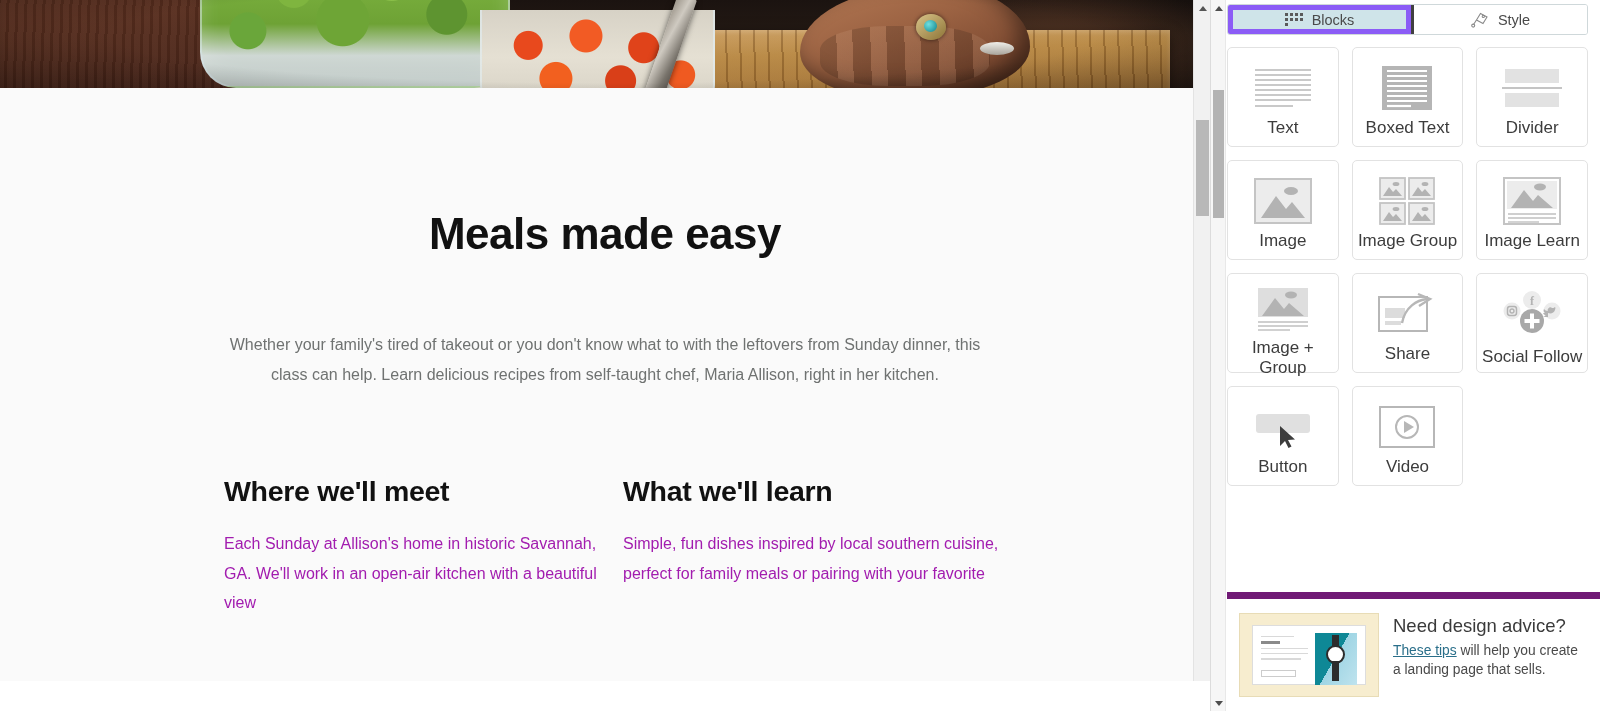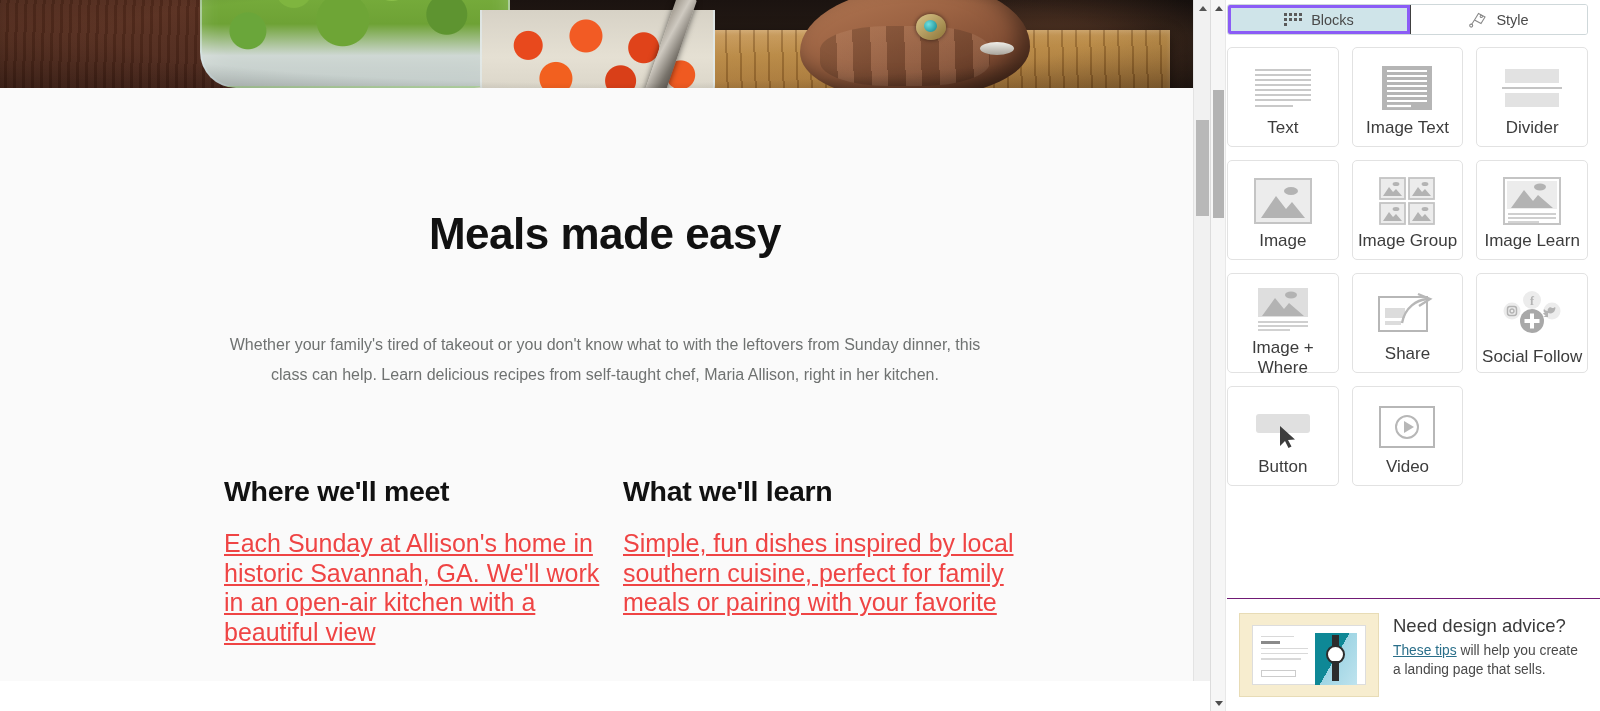--- a/index.html
+++ b/index.html
@@ -224,7 +224,7 @@
   .tab + .tab { border-left: 1px solid #404040; text-align: right; }
   .tab.active {
     background: #cfe4e9;
-    border: 4px solid #8b5cf6;
+    border: 6px solid #8b5cf6;
     margin: -1px;
     border-radius: 3px 0 0 3px;
     justify-content: center;

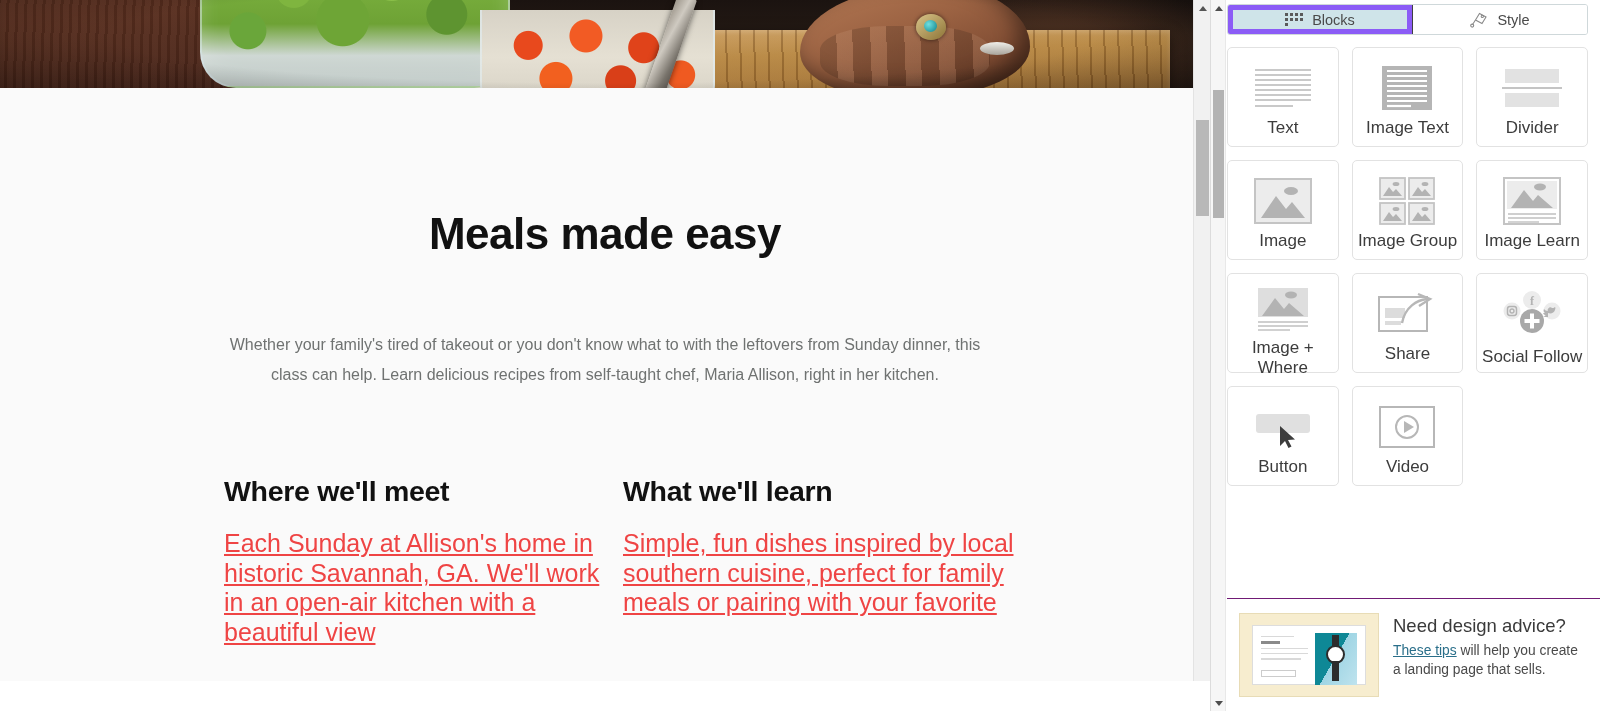--- a/index.html
+++ b/index.html
@@ -221,7 +221,7 @@
     background: #fff;
     cursor: pointer;
   }
-  .tab + .tab { border-left: 1px solid #404040; text-align: right; }
+  .tab + .tab { border-left: 3px solid #404040; text-align: right; }
   .tab.active {
     background: #cfe4e9;
     border: 6px solid #8b5cf6;

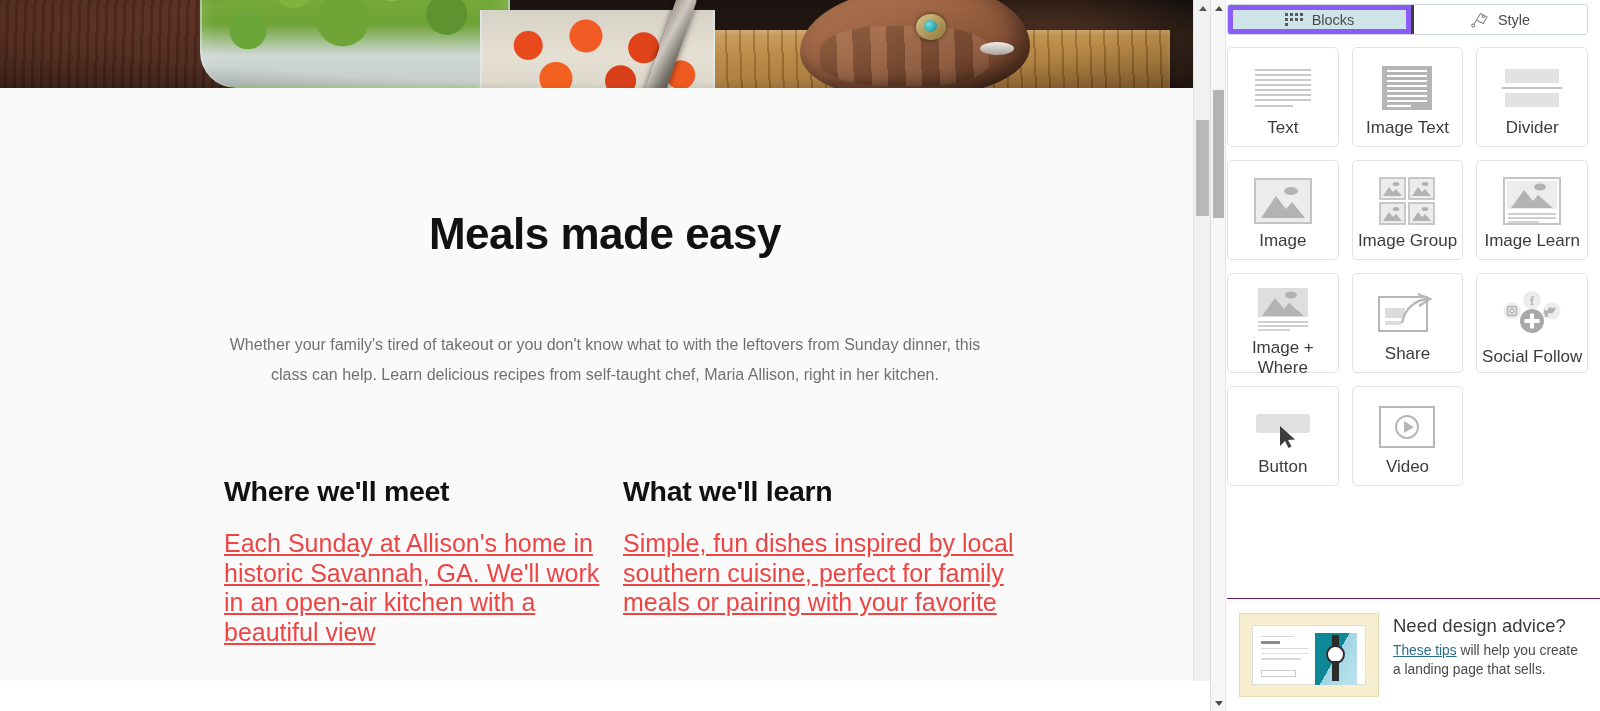--- a/index.html
+++ b/index.html
@@ -445,7 +445,7 @@
               </g>
             </svg>
           </div>
-          <div class="block-label">Image Text</div>
+          <div class="block-label">Boxed Text</div>
         </div>
 
         <div class="block">

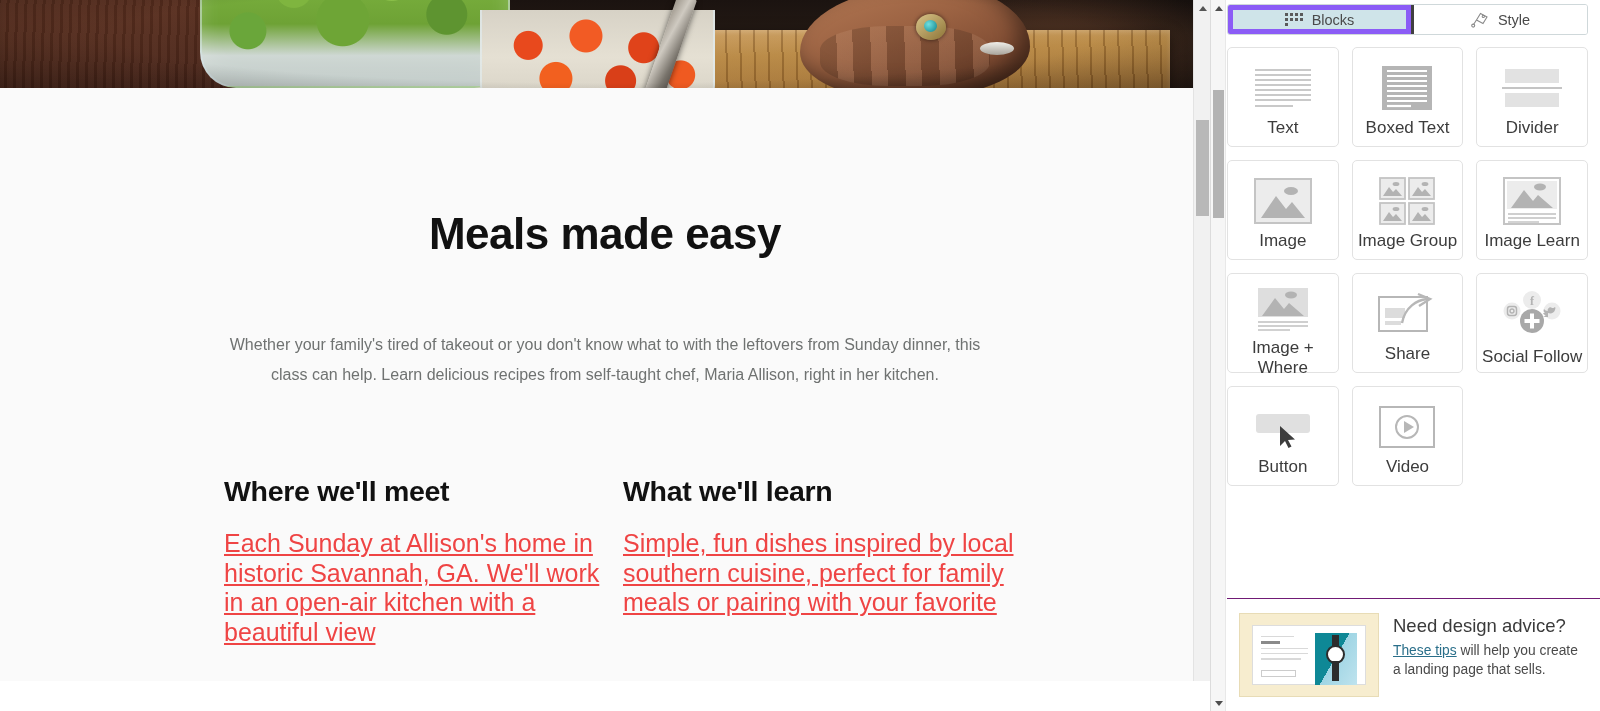--- a/index.html
+++ b/index.html
@@ -528,7 +528,7 @@
               </g>
             </svg>
           </div>
-          <div class="block-label">Image + Where</div>
+          <div class="block-label">Image + Group</div>
         </div>
 
         <div class="block">

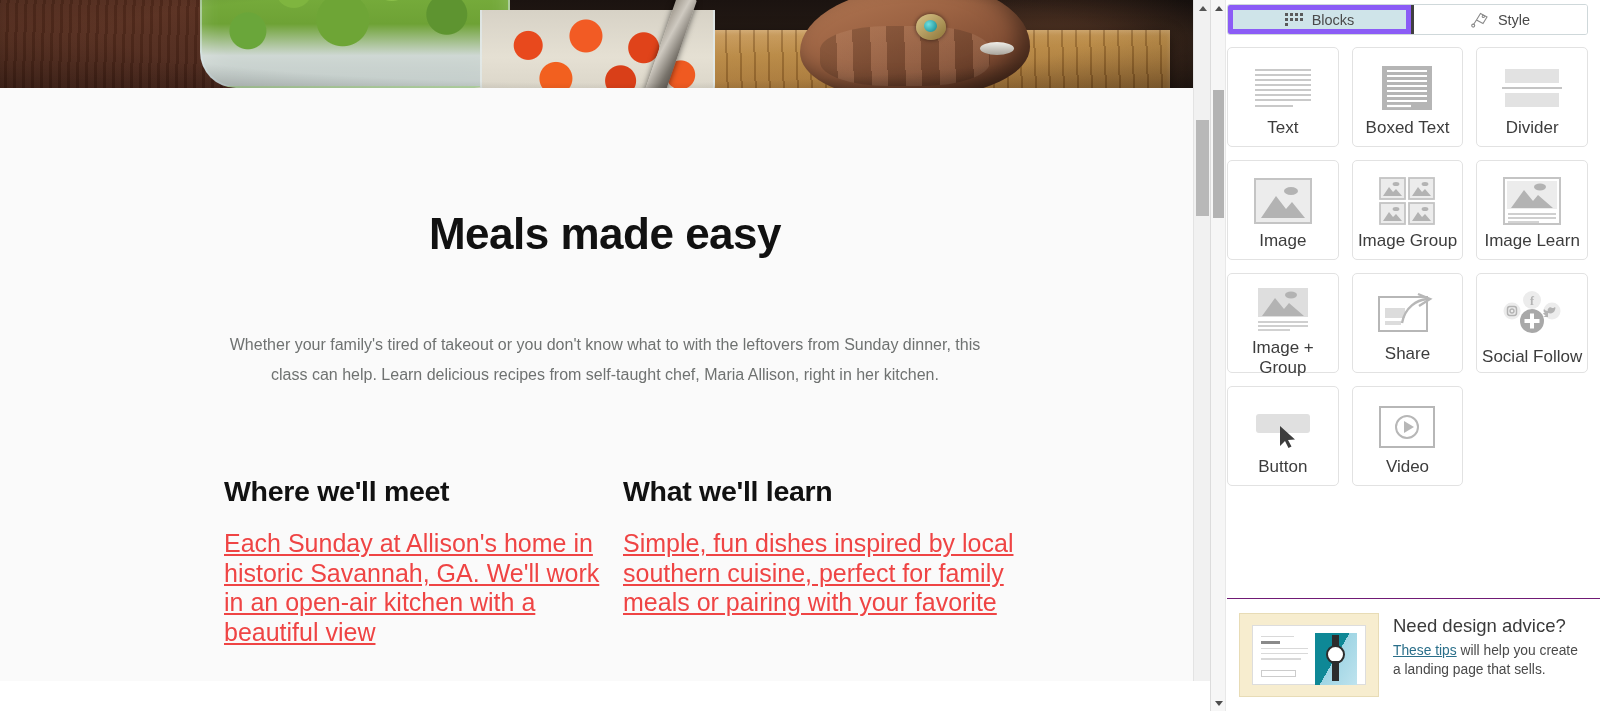--- a/index.html
+++ b/index.html
@@ -152,10 +152,9 @@
     margin-bottom: 21px;
   }
   .col p {
-    font-size: 25px;
+    font-size: 16px;
     line-height: 29.5px;
-    color: #ef4444;
-    text-decoration: underline;
+    color: #a21caf;
   }
 
   

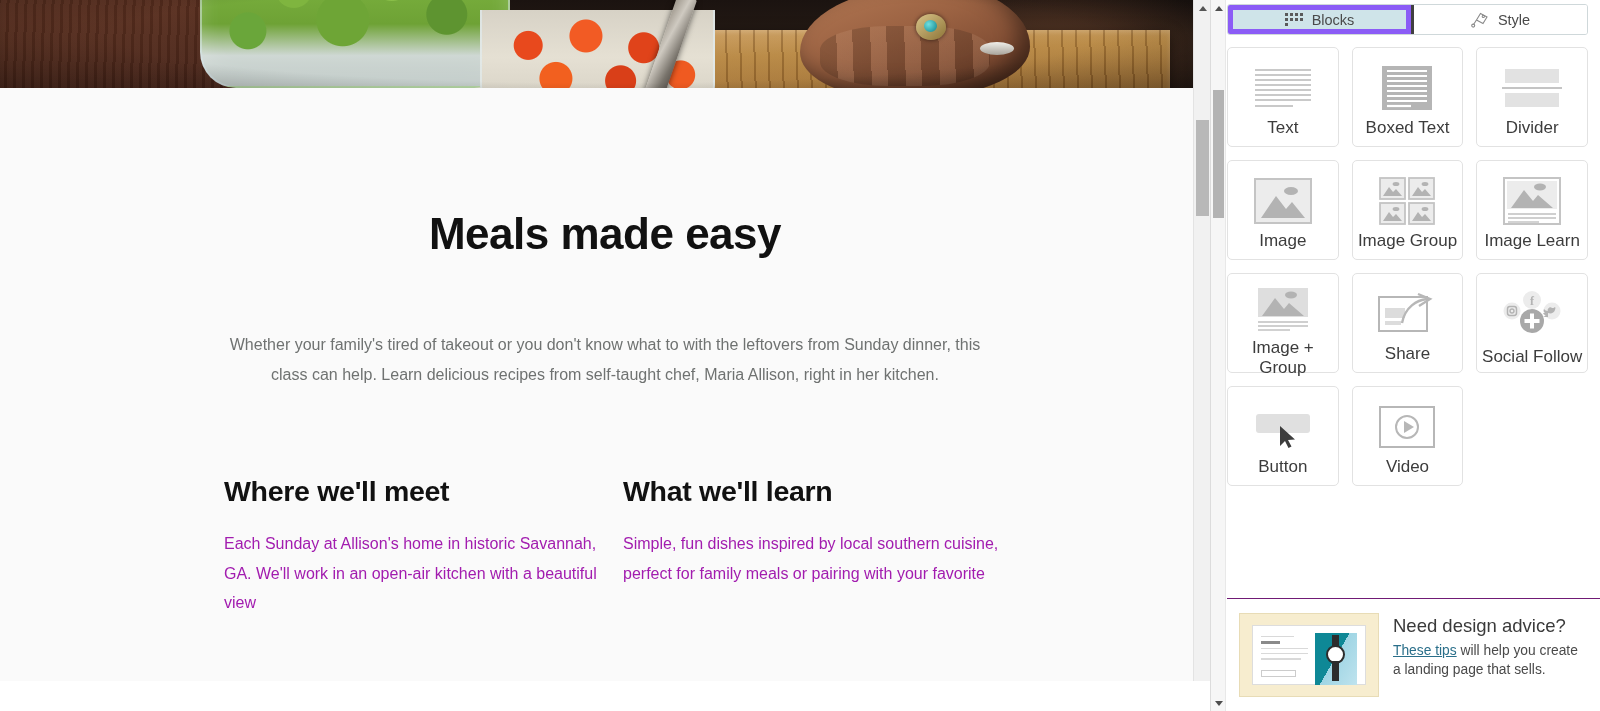--- a/index.html
+++ b/index.html
@@ -271,7 +271,7 @@
   .panel-spacer { flex: 1; }
 
   .advice {
-    border-top: 1px solid #701a75;
+    border-top: 7px solid #701a75;
     margin-left: 16px;
     padding: 14px 16px 14px 12px;
     display: flex;

